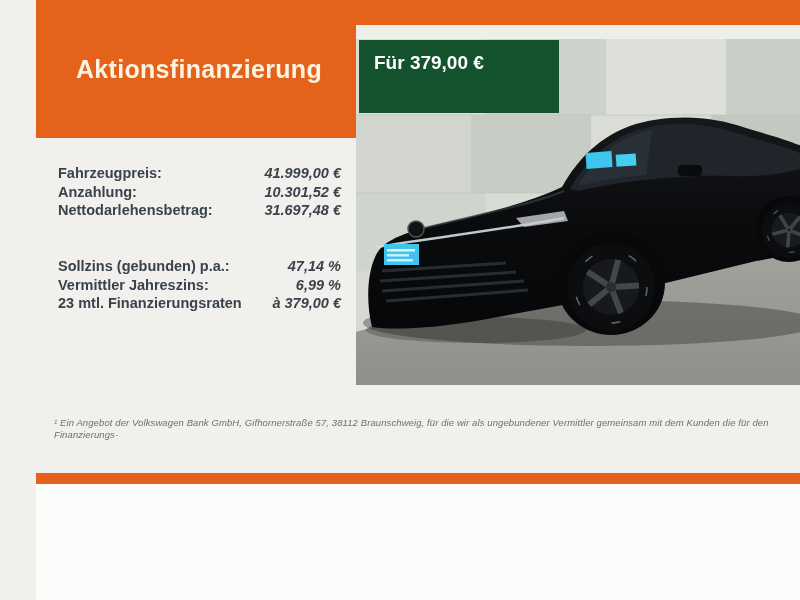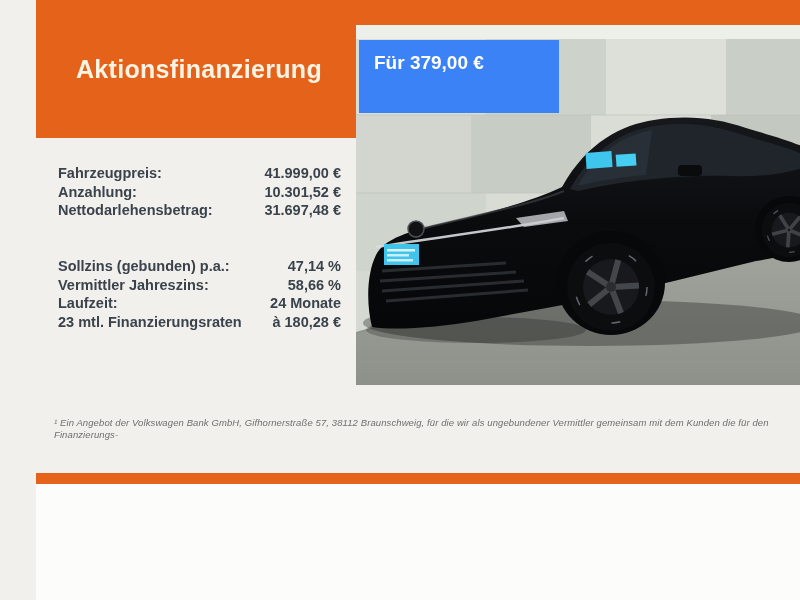--- a/index.html
+++ b/index.html
@@ -12,7 +12,7 @@
   .left-orange-block { position:absolute; left:0; top:25px; width:320px; height:113px; background:#e4621a; }
   .headline { position:absolute; left:40px; top:55px; font-size:25px; font-weight:bold; color:#fbf3e4; letter-spacing:.3px; }
 
-  .offer-badge { position:absolute; left:323px; top:40px; width:200px; height:73px; background:#3b82f6; color:#ffffff; padding:11px 0 0 15px; z-index:5; }
+  .offer-badge { position:absolute; left:323px; top:40px; width:200px; height:73px; background:#14532d; color:#ffffff; padding:11px 0 0 15px; z-index:5; }
   .offer-badge .l { font-size:19px; font-weight:bold; line-height:23px; white-space:nowrap; }
 
   

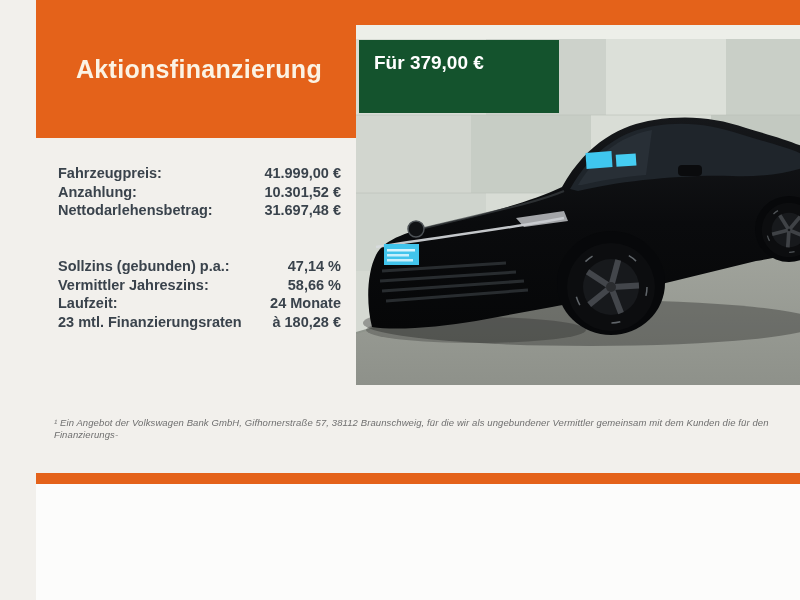--- a/index.html
+++ b/index.html
@@ -25,7 +25,7 @@
   .fin-block.b2 { top:256px; }
   .fin-row { display:flex; justify-content:space-between; align-items:flex-end; height:18.4px; font-size:14.5px; font-weight:bold; }
   .fin-row .lbl { white-space:nowrap; }
-  .fin-row .val { white-space:nowrap; text-align:right; }
+  .fin-row .val { white-space:nowrap; text-align:right;font-style:italic; }
 
   
   .disclaimer { position:absolute; left:18px; top:417px; width:768px; color:#6f6f6f; font-size:9.5px; line-height:12px; letter-spacing:.1px;font-style:italic; }

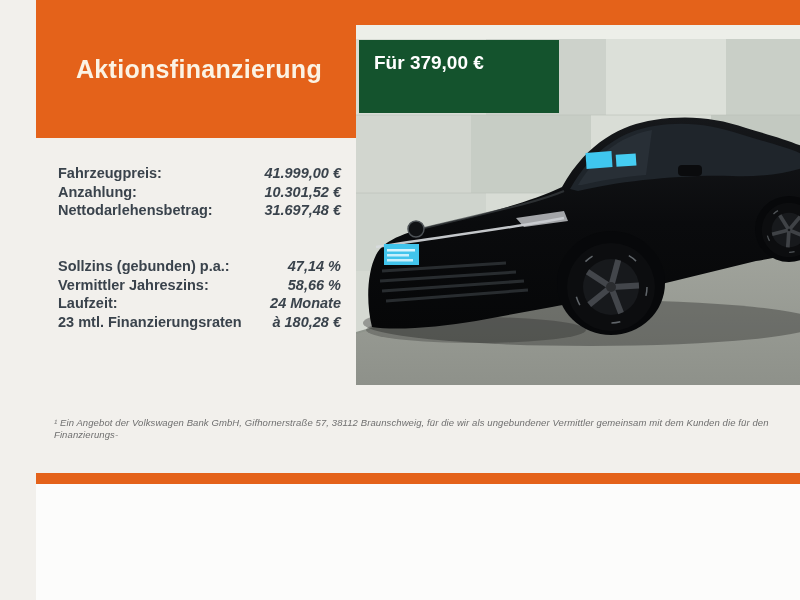--- a/index.html
+++ b/index.html
@@ -175,7 +175,7 @@
     </div>
     <div class="fin-row">
       <span class="lbl">Vermittler Jahreszins:</span>
-      <span class="val">58,66 %</span>
+      <span class="val">6,99 %</span>
     </div>
     <div class="fin-row">
       <span class="lbl">Laufzeit:</span>

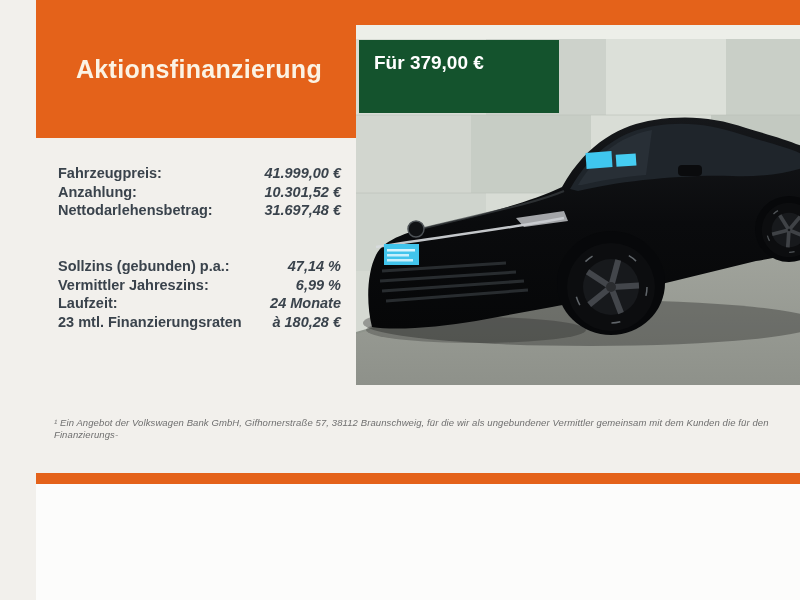--- a/index.html
+++ b/index.html
@@ -178,10 +178,6 @@
       <span class="val">6,99 %</span>
     </div>
     <div class="fin-row">
-      <span class="lbl">Laufzeit:</span>
-      <span class="val">24 Monate</span>
-    </div>
-    <div class="fin-row">
       <span class="lbl">23 mtl. Finanzierungsraten</span>
       <span class="val">à 180,28 €</span>
     </div>

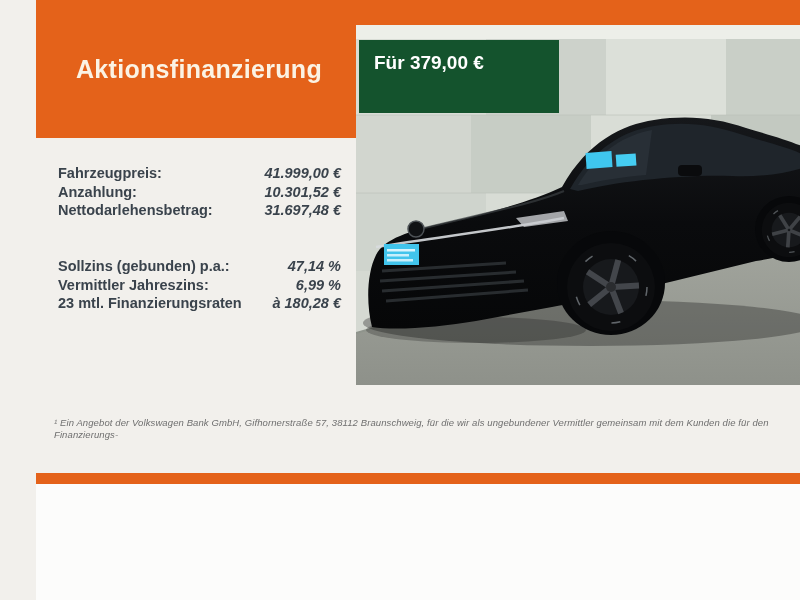--- a/index.html
+++ b/index.html
@@ -179,7 +179,7 @@
     </div>
     <div class="fin-row">
       <span class="lbl">23 mtl. Finanzierungsraten</span>
-      <span class="val">à 180,28 €</span>
+      <span class="val">à 379,00 €</span>
     </div>
   </div>
 

